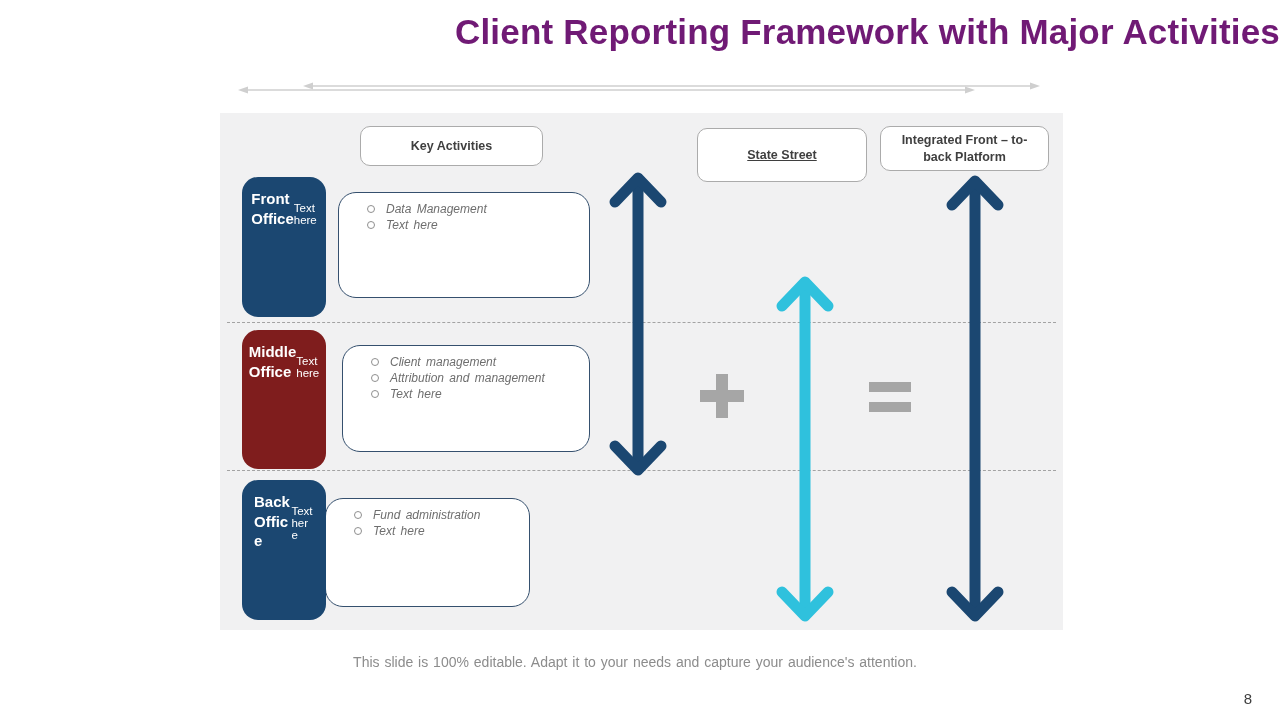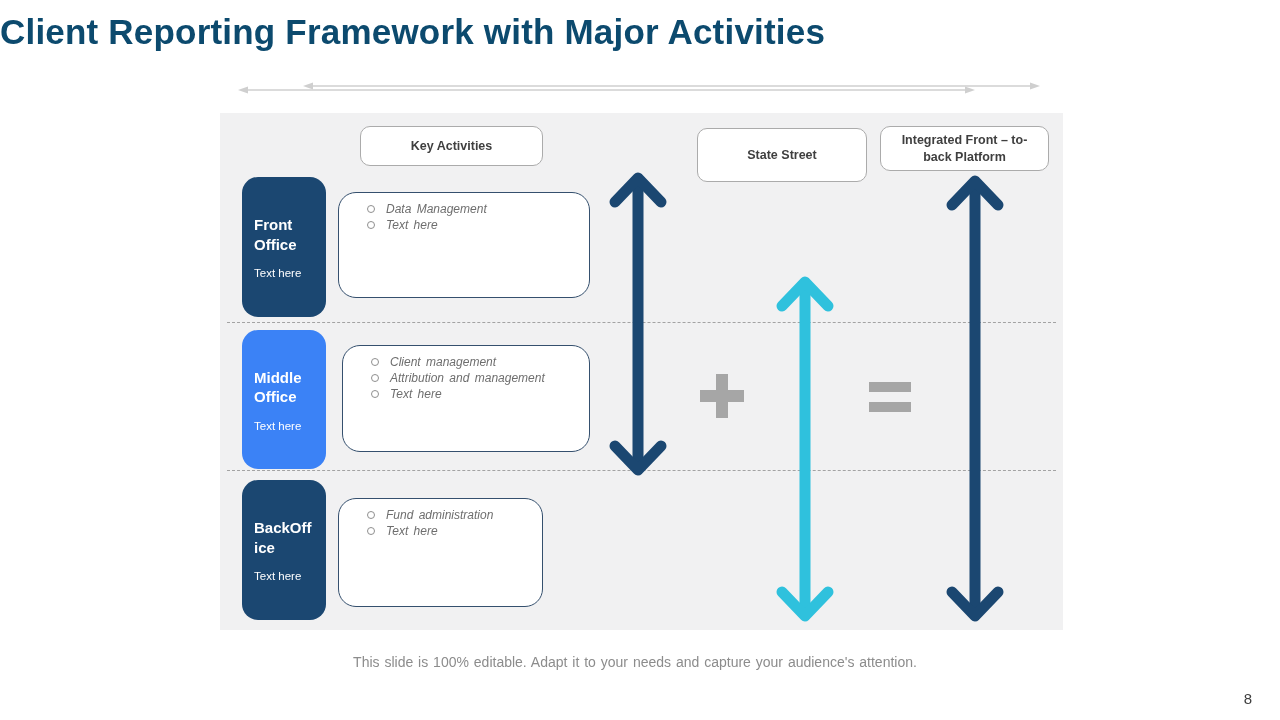--- a/index.html
+++ b/index.html
@@ -9,7 +9,7 @@
 
   .title {
     position:absolute; left:0; right:0; top:12px;
-    text-align:left; font-size:35px; font-weight:bold; color:#0c4a6e;
+    text-align:right; font-size:35px; font-weight:bold; color:#701a75;
     letter-spacing:0.2px;
   }
 

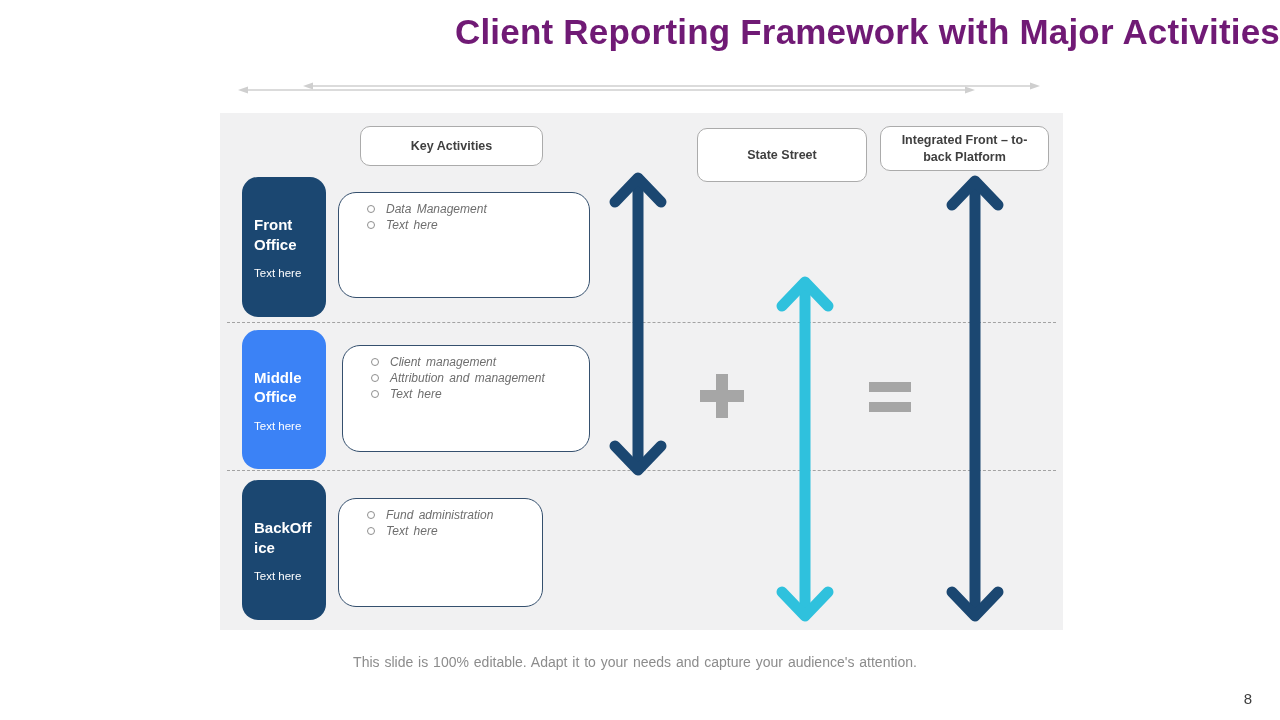--- a/index.html
+++ b/index.html
@@ -27,7 +27,7 @@
     line-height:1.35; padding:4px 8px;
   }
   .hdr-key        { left:140px; top:13px; width:183px; height:40px; }
-  .hdr-state      { left:477px; top:15px; width:170px; height:54px; }
+  .hdr-state      { left:477px; top:15px; width:170px; height:54px;text-decoration:underline; }
   .hdr-integrated { left:660px; top:13px; width:169px; height:45px; }
 
   .divider {

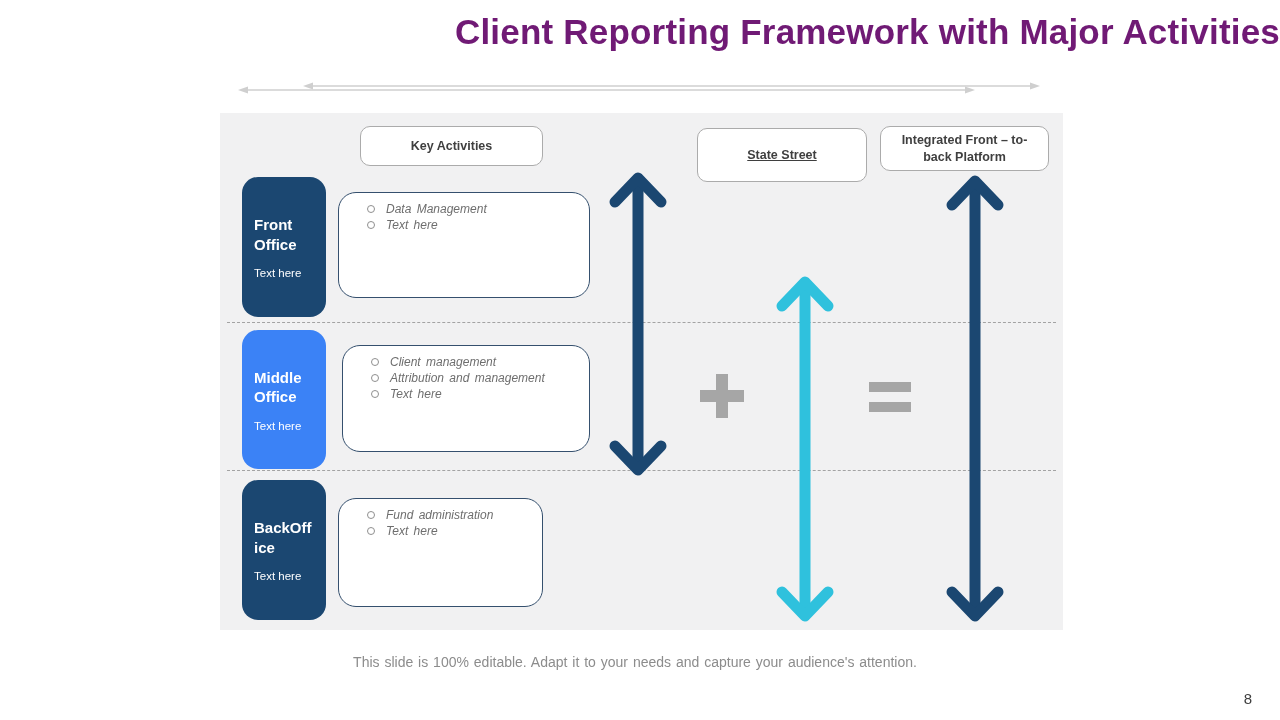--- a/index.html
+++ b/index.html
@@ -39,7 +39,7 @@
 
   .row-label {
     position:absolute; left:22px; width:84px; border-radius:16px;
-    color:#ffffff; display:flex; flex-direction:column; justify-content:center;
+    color:#ffffff; display:flex; flex-direction:row; justify-content:center;
     padding:12px; z-index:2;
   }
   .row-label .lbl { font-weight:bold; font-size:15px; line-height:1.3; }

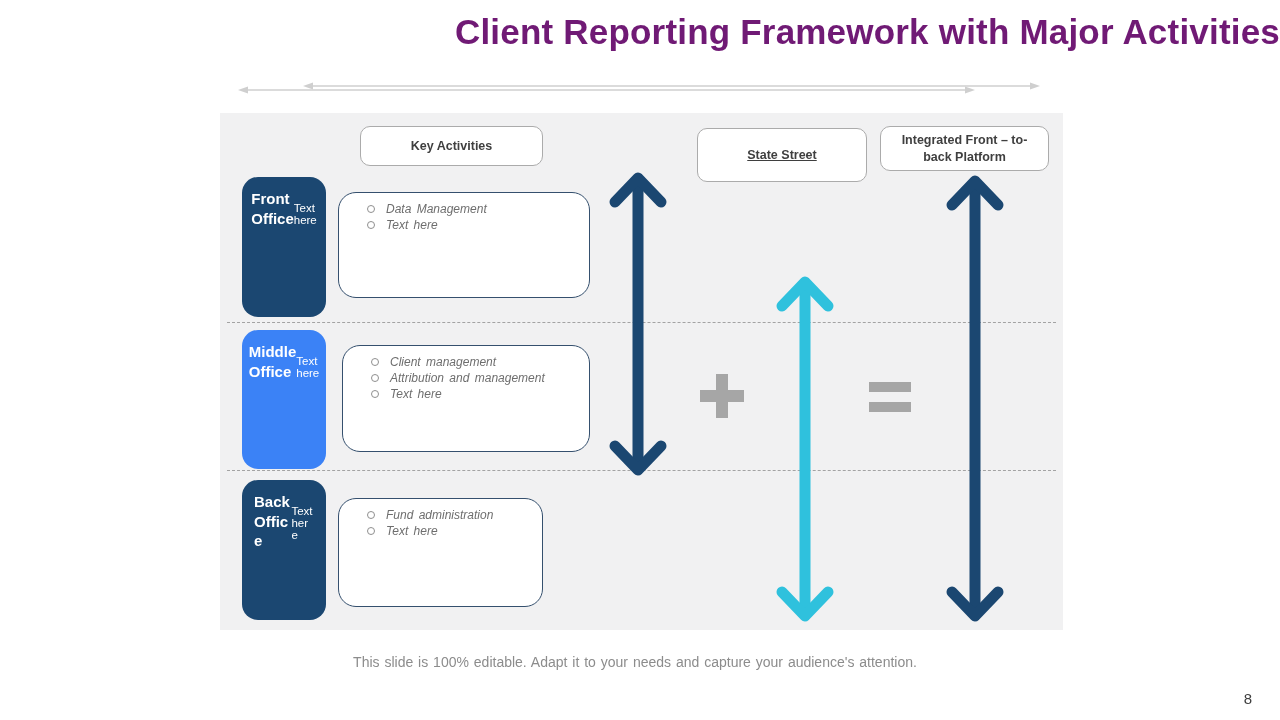--- a/index.html
+++ b/index.html
@@ -45,7 +45,7 @@
   .row-label .lbl { font-weight:bold; font-size:15px; line-height:1.3; }
   .row-label .sub { font-size:11.5px; margin-top:13px; }
   .row-navy { background:#1b4771; }
-  .row-cyan { background:#3b82f6; }
+  .row-cyan { background:#7f1d1d; }
   .row-front  { top:64px;  height:140px; }
   .row-middle { top:217px; height:139px; }
   .row-back   { top:367px; height:140px; word-break:break-all;justify-content:center; }

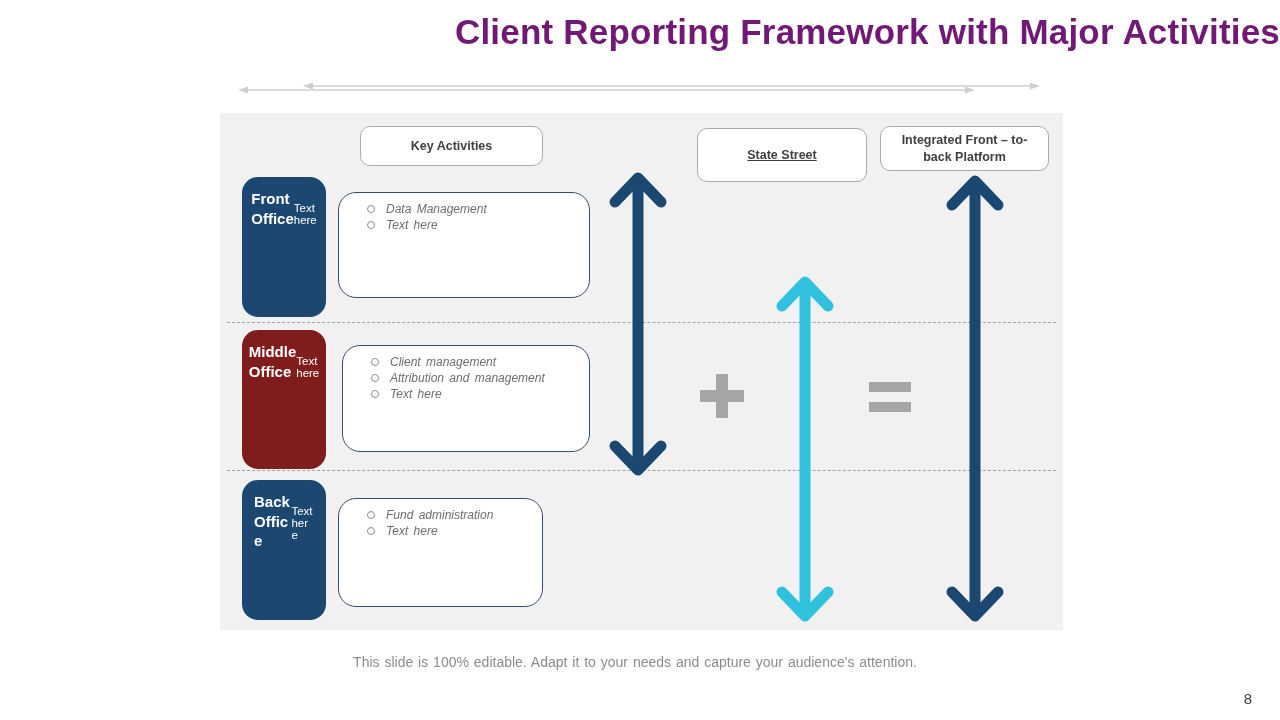--- a/index.html
+++ b/index.html
@@ -57,7 +57,7 @@
   }
   .items-front  { left:118px; top:79px;  width:252px; height:106px; }
   .items-middle { left:122px; top:232px; width:248px; height:107px; }
-  .items-back   { left:118px; top:385px; width:205px; height:109px; }
+  .items-back   { left:105px; top:385px; width:205px; height:109px; }
   .items-box ul { list-style:none; }
   .items-box li {
     display:flex; align-items:flex-start;

